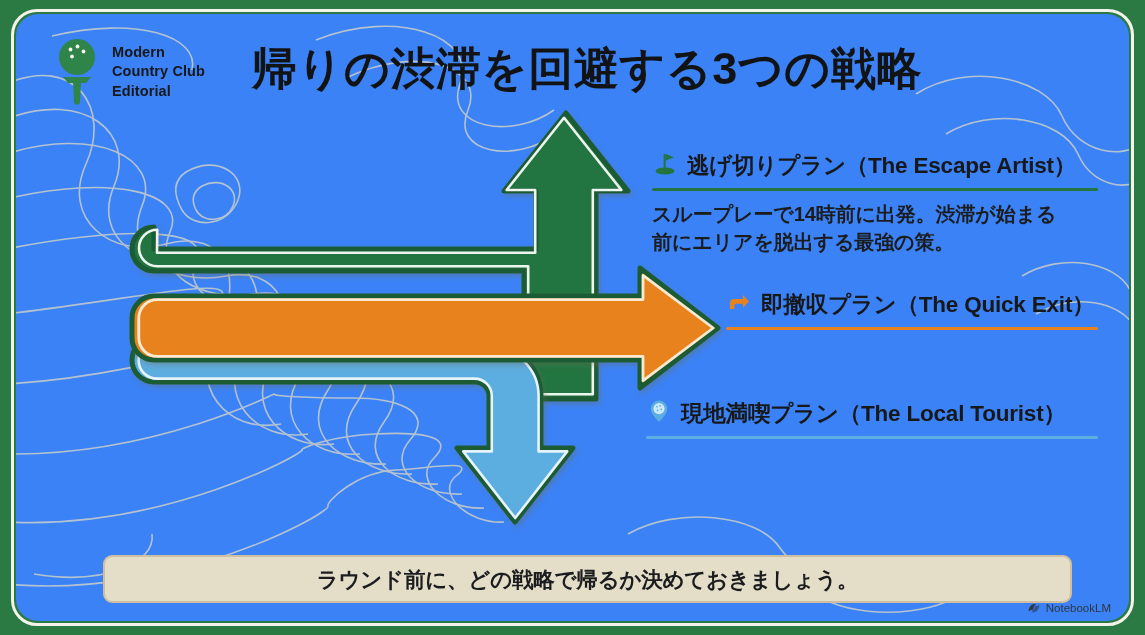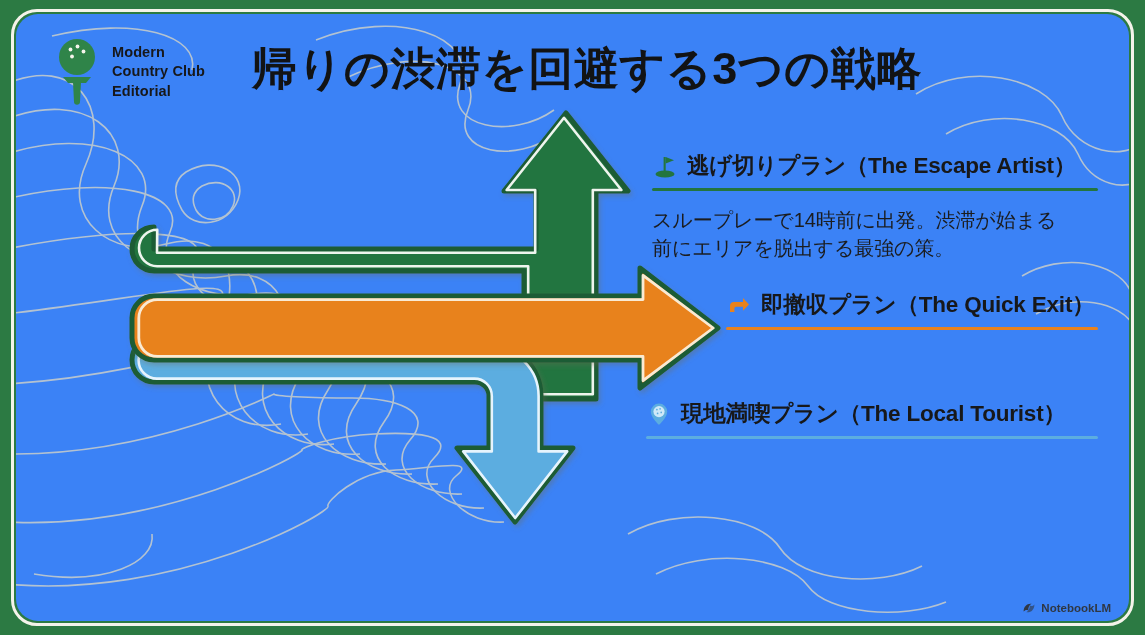--- a/index.html
+++ b/index.html
@@ -35,7 +35,7 @@
 
   
   .plan{position:absolute;}
-  .plan-head{display:flex;align-items:center;gap:9px;
+  .plan-head{display:flex;gap:9px;
     font-size:22.5px;font-weight:bold;color:#17181a;white-space:nowrap;
     letter-spacing:-.2px;}
   .plan-ico{flex:0 0 auto;display:block;}

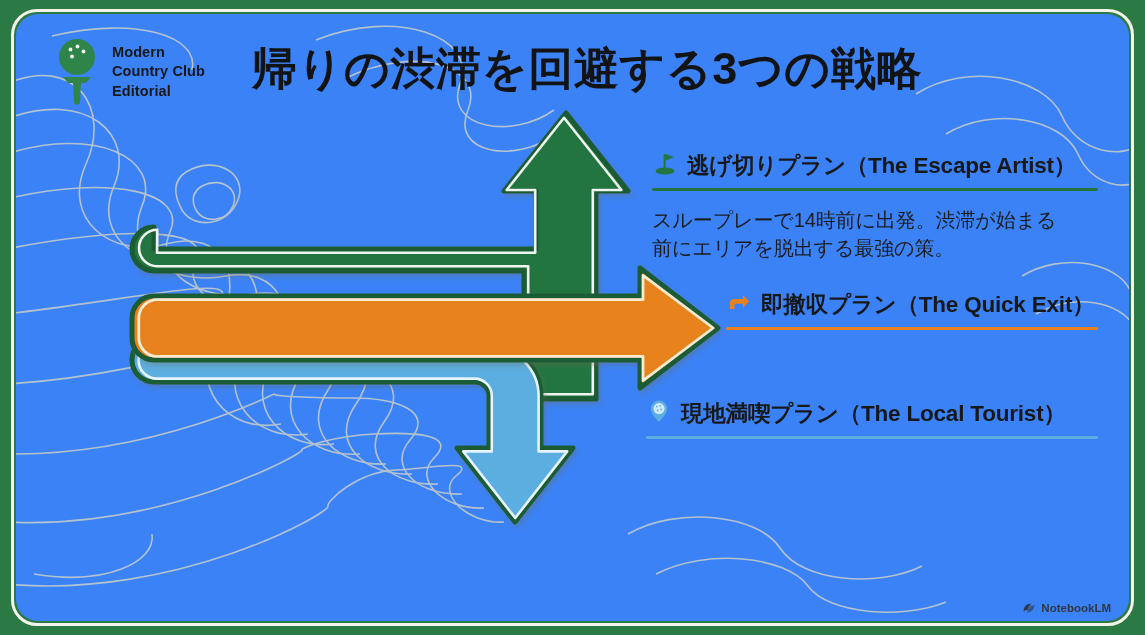--- a/index.html
+++ b/index.html
@@ -40,7 +40,7 @@
     letter-spacing:-.2px;}
   .plan-ico{flex:0 0 auto;display:block;}
   .plan-rule{height:2.5px;border-radius:2px;margin-top:7px;}
-  .plan-body{margin-top:15px;font-size:20px;font-weight:normal;color:#1b1c1e;
+  .plan-body{margin-top:9px;font-size:20px;font-weight:bold;color:#1b1c1e;
     line-height:1.42;letter-spacing:-.1px;white-space:pre-line;}
 
   #plan-1{left:636px;top:136px;width:446px;}

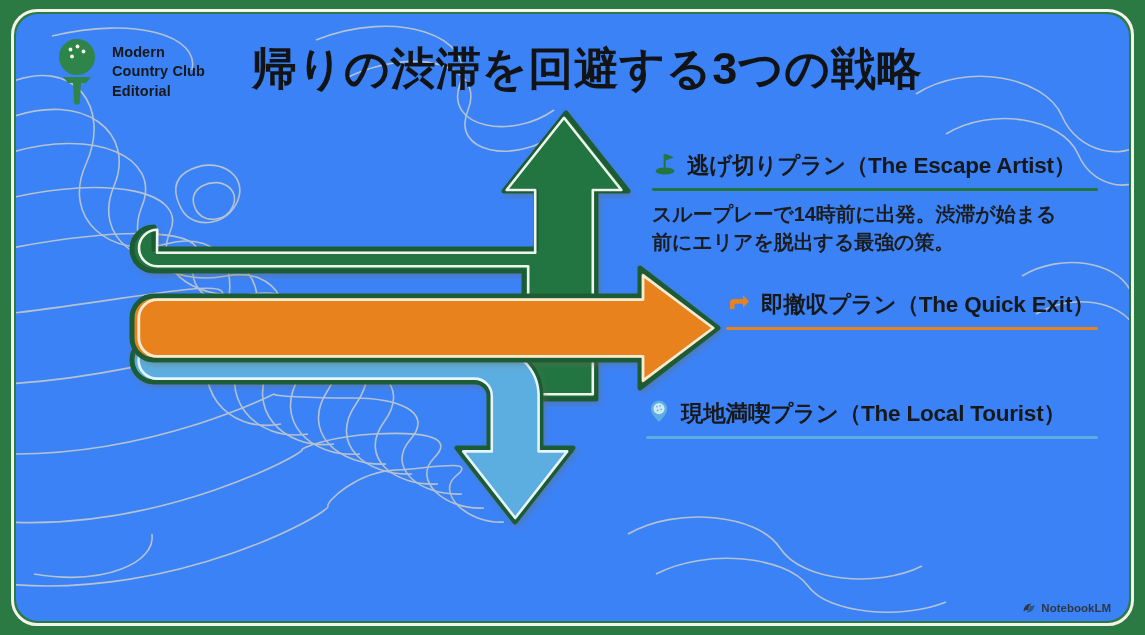--- a/index.html
+++ b/index.html
@@ -263,6 +263,9 @@
       <div class="plan-rule" style="background:#5cade0"></div>
     </div>
 
+    <div class="footer">
+      <span>ラウンド前に、どの戦略で帰るか決めておきましょう。</span>
+    </div>
 
     <div class="watermark">
       <svg width="14" height="14" viewBox="0 0 14 14">

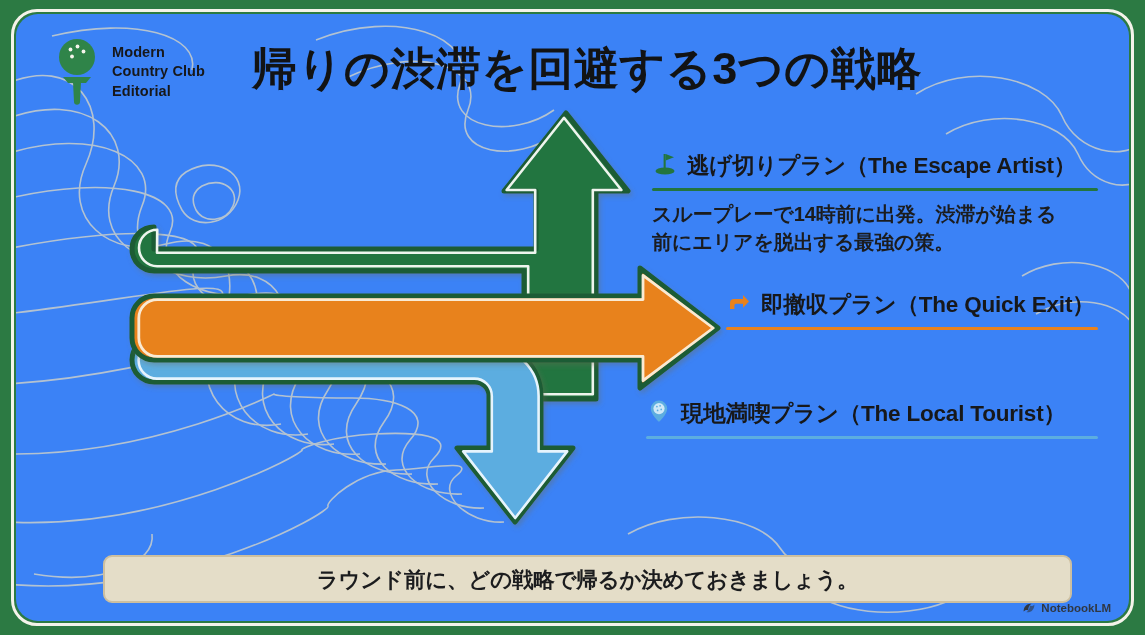--- a/index.html
+++ b/index.html
@@ -56,7 +56,7 @@
 
   
   .watermark{position:absolute;right:18px;bottom:6px;display:flex;align-items:center;
-    gap:5px;color:#2f3133;font-size:11.5px;font-weight:bold;opacity:.92;}
+    gap:5px;color:#2f3133;font-size:11.5px;font-weight:normal;opacity:.92;}
 </style>
 </head>
 <body>

